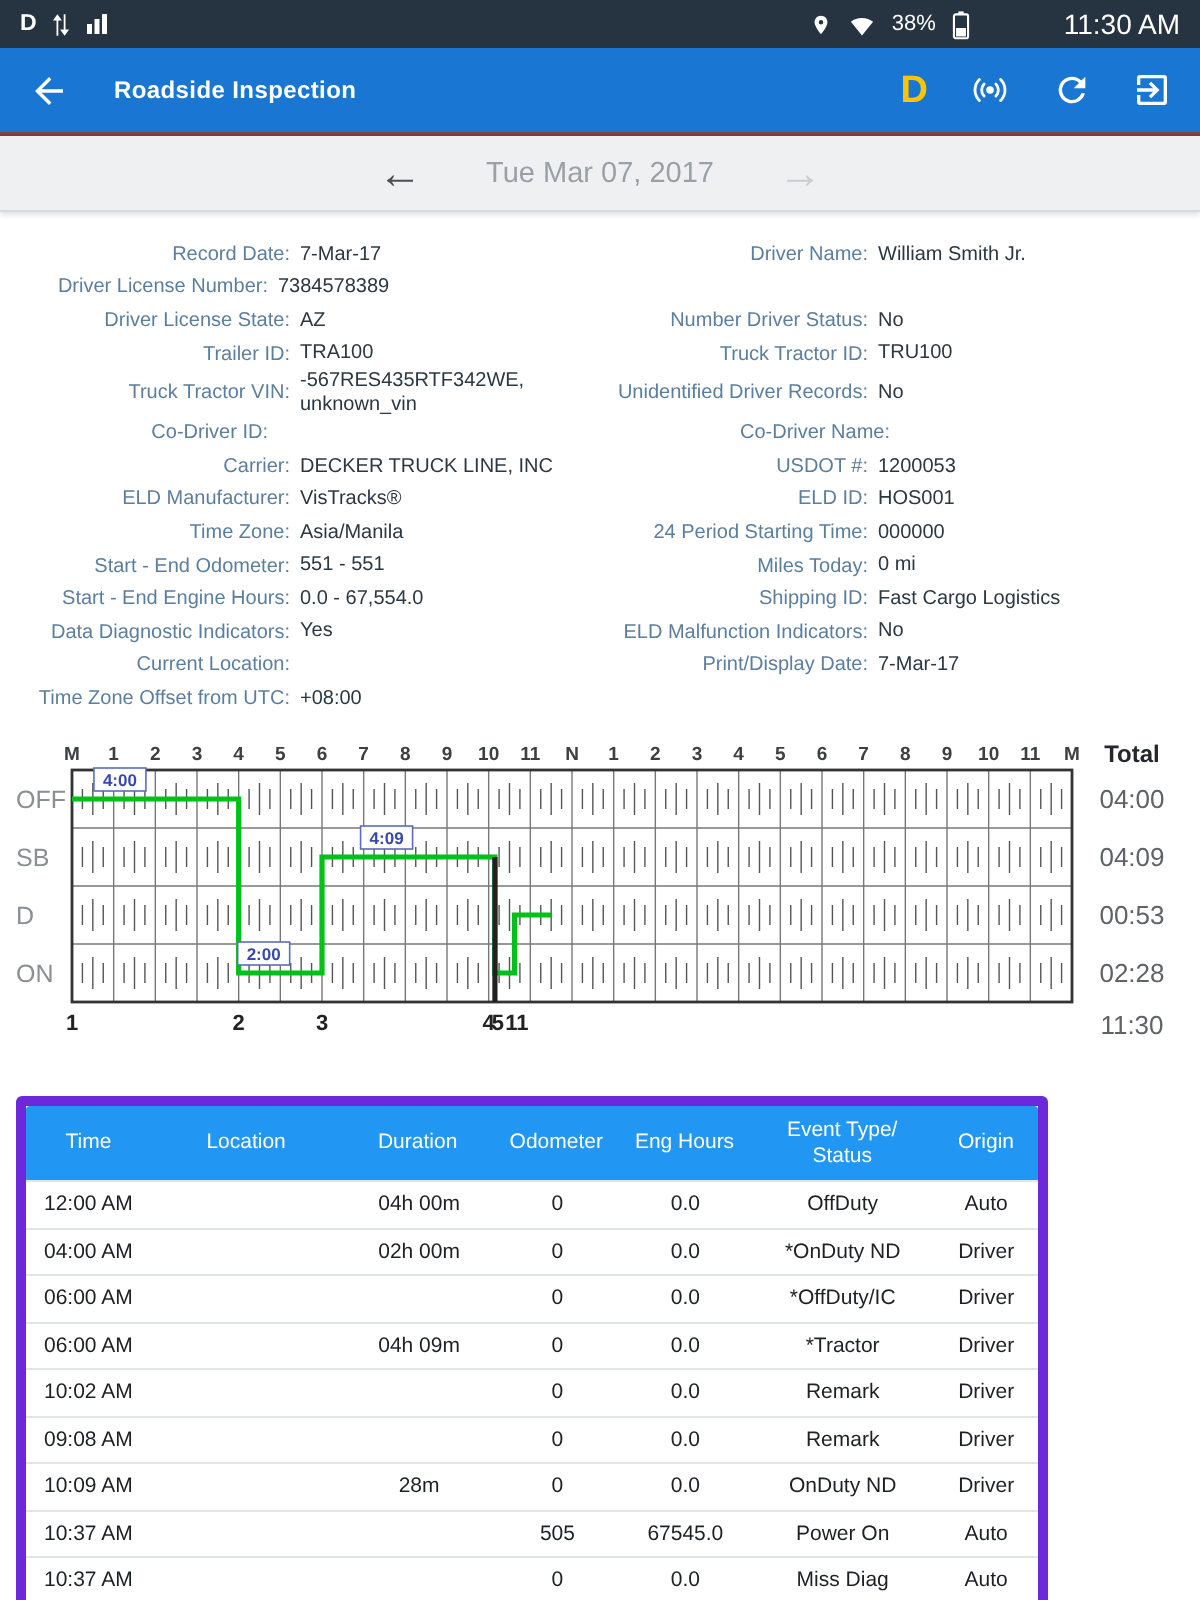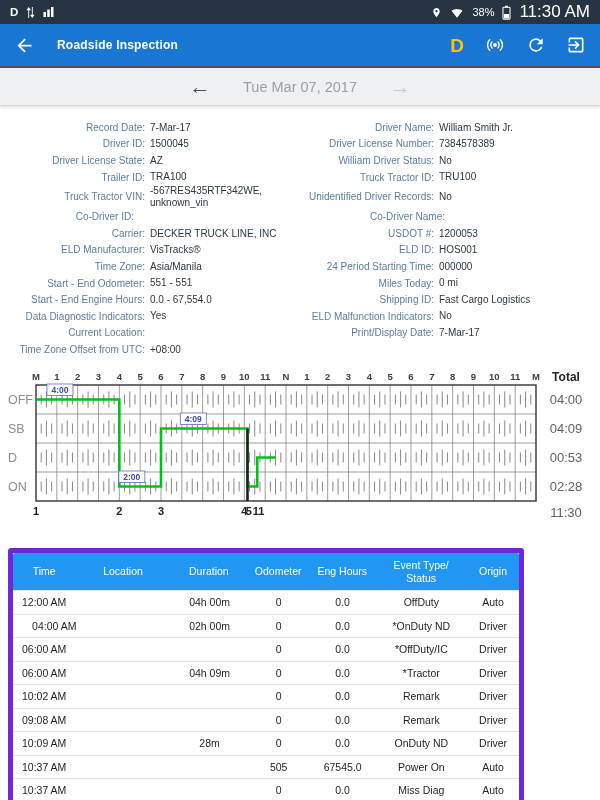--- a/index.html
+++ b/index.html
@@ -13,7 +13,7 @@
   .sb-badge { font-size:11.5px; font-weight:bold; }
   .sb-right { margin-left:auto; display:flex; align-items:center; gap:8px; }
   .sb-text { font-size:11px; }
-  .sb-time { font-size:17px; }
+  .sb-time { font-size:14px;margin-left:39px; }
   .sb-ico { display:flex; align-items:center; }
 
   

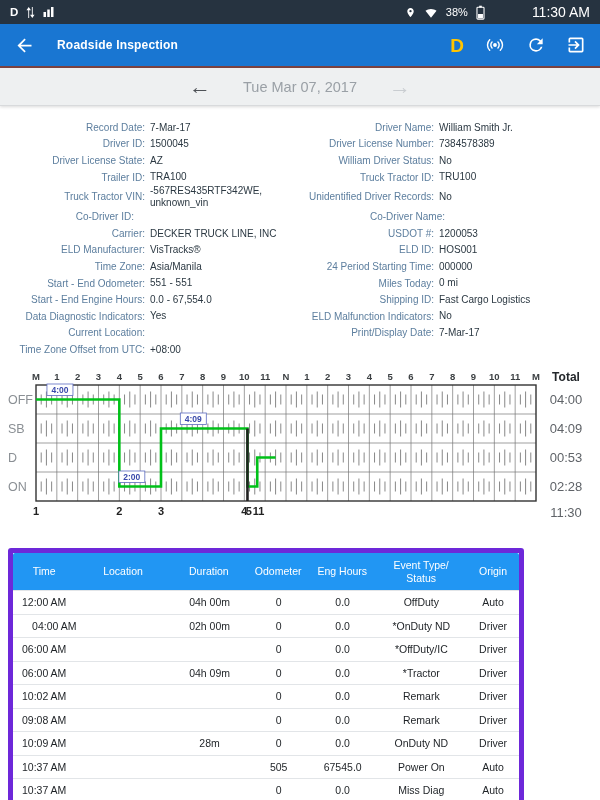--- a/index.html
+++ b/index.html
@@ -157,10 +157,6 @@
         </div>
       </div>
       <div class="d-row">
-        <div class="d-half">
-          <span class="d-lbl">Driver ID:</span>
-          <span class="d-val">1500045</span>
-        </div>
         <div class="d-half d-half-r">
           <span class="d-lbl">Driver License Number:</span>
           <span class="d-val">7384578389</span>

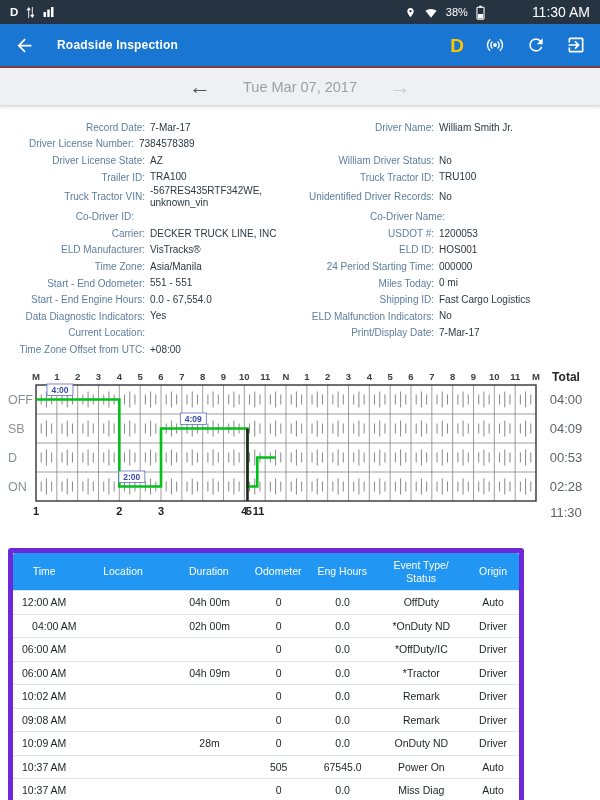--- a/index.html
+++ b/index.html
@@ -168,7 +168,7 @@
           <span class="d-val">AZ</span>
         </div>
         <div class="d-half d-half-r">
-          <span class="d-lbl">William Driver Status:</span>
+          <span class="d-lbl">Number Driver Status:</span>
           <span class="d-val">No</span>
         </div>
       </div>

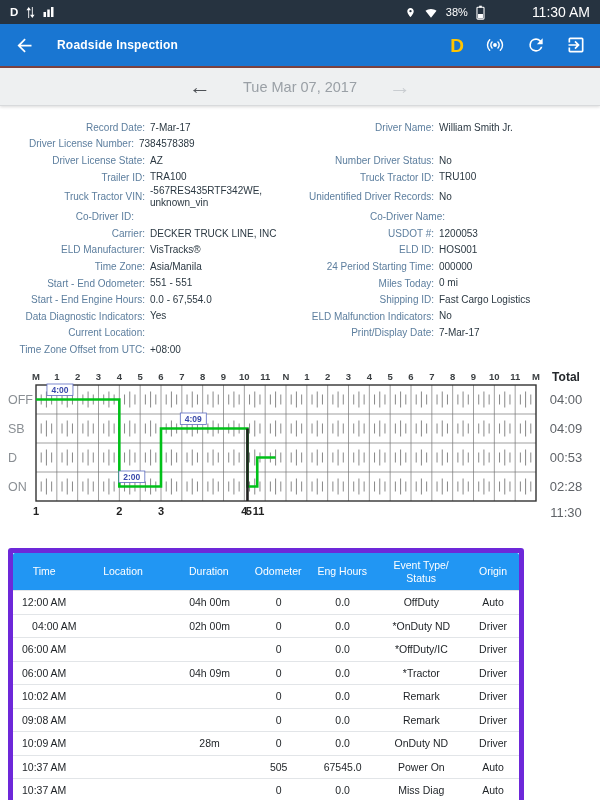--- a/index.html
+++ b/index.html
@@ -676,7 +676,7 @@
           <div class="td c6" style="width: 60px;">Auto</div>
         </div>
         <div class="tr">
-          <div class="td c0" style="width: 72px; text-align: right;">04:00 AM</div>
+          <div class="td c0" style="width: 72px;">04:00 AM</div>
           <div class="td c1" style="width: 110px;"></div>
           <div class="td c2" style="width: 88px;">02h 00m</div>
           <div class="td c3" style="width: 72px;">0</div>

